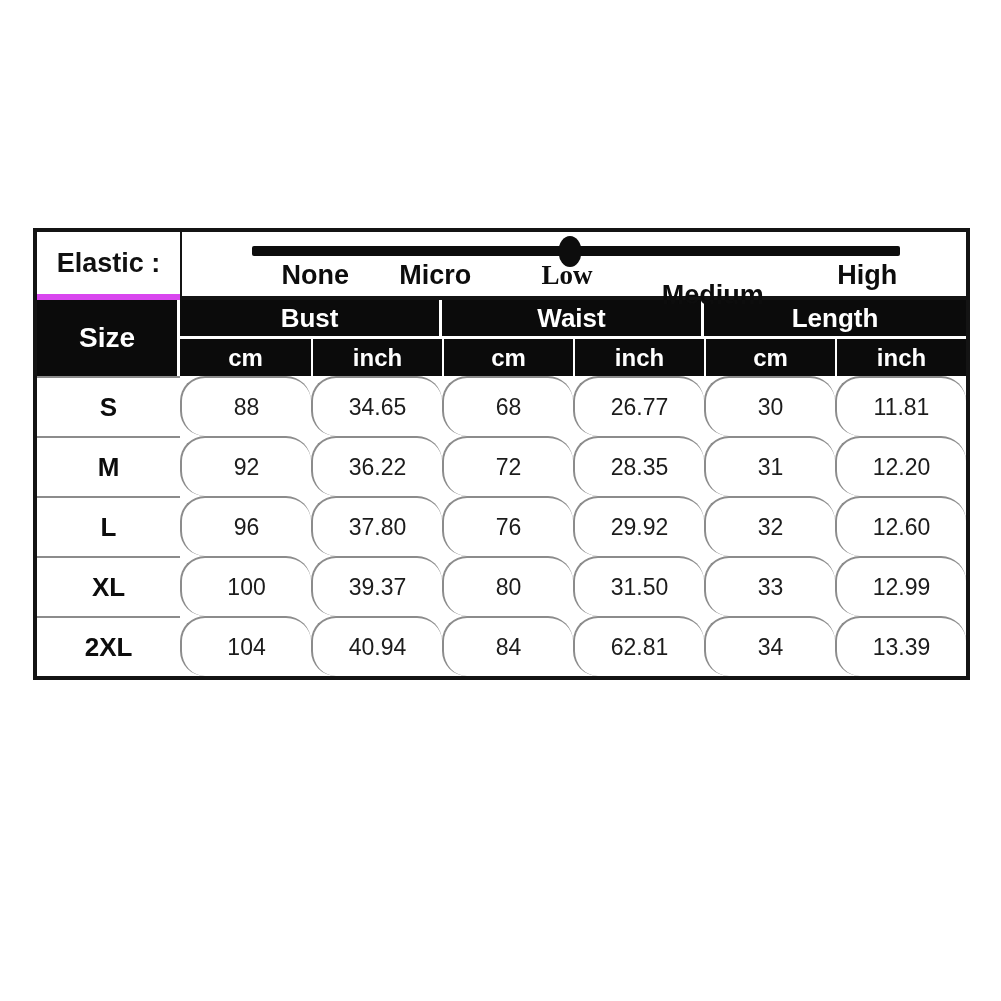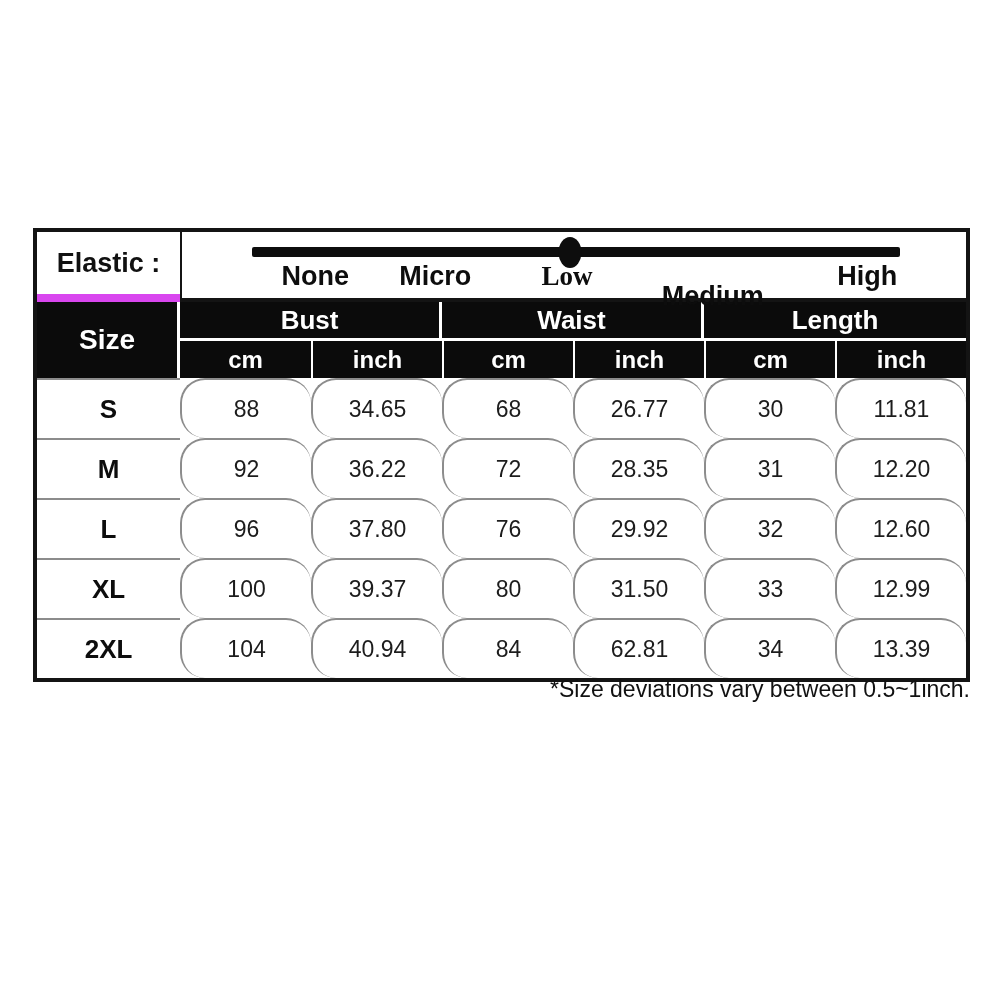--- a/index.html
+++ b/index.html
@@ -32,7 +32,7 @@
     font-weight: bold;
     font-size: 27px;
     color: #111111;
-    border-bottom: 8px solid #d946ef;
+    border-bottom: 6px solid #d946ef;
     background: #ffffff;
   }
   td.slider-cell {

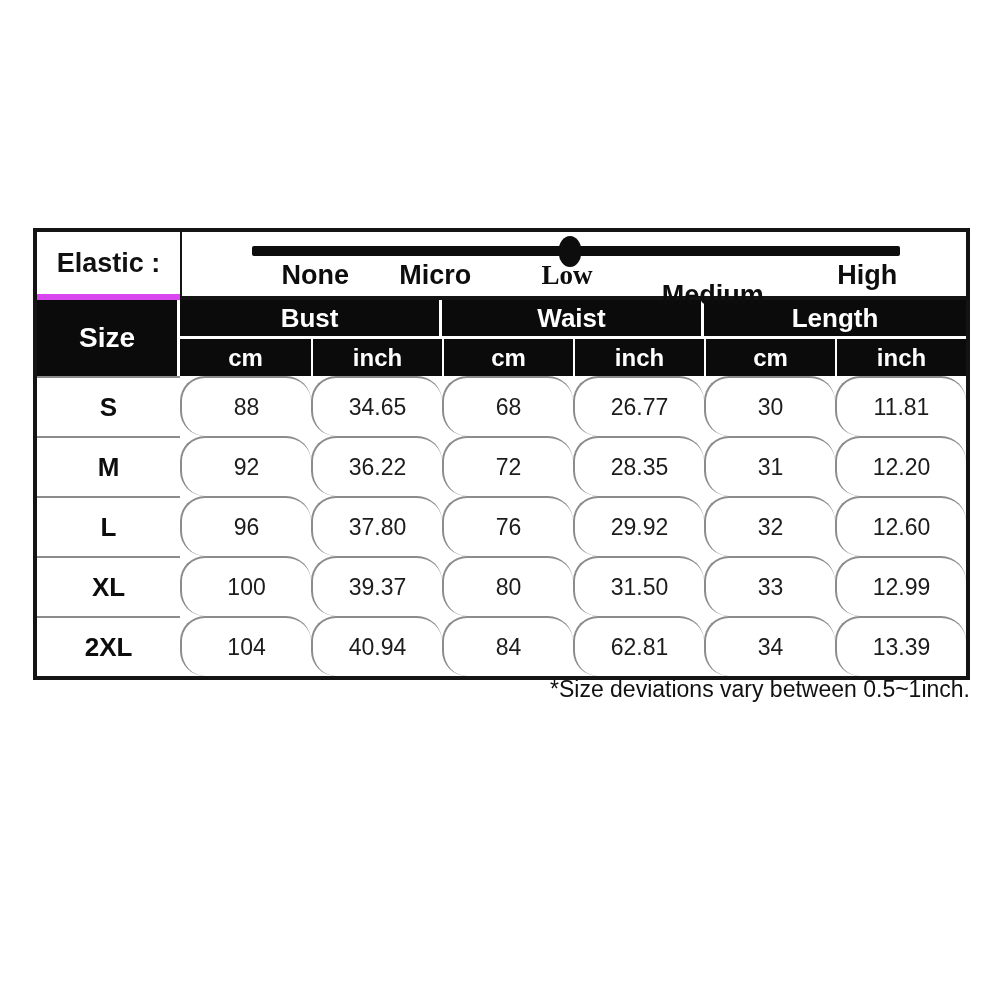--- a/index.html
+++ b/index.html
@@ -199,7 +199,6 @@
     </tbody>
   </table>
 
-  <div class="footnote">*Size deviations vary between 0.5~1inch.</div>
 
 </div>
 

